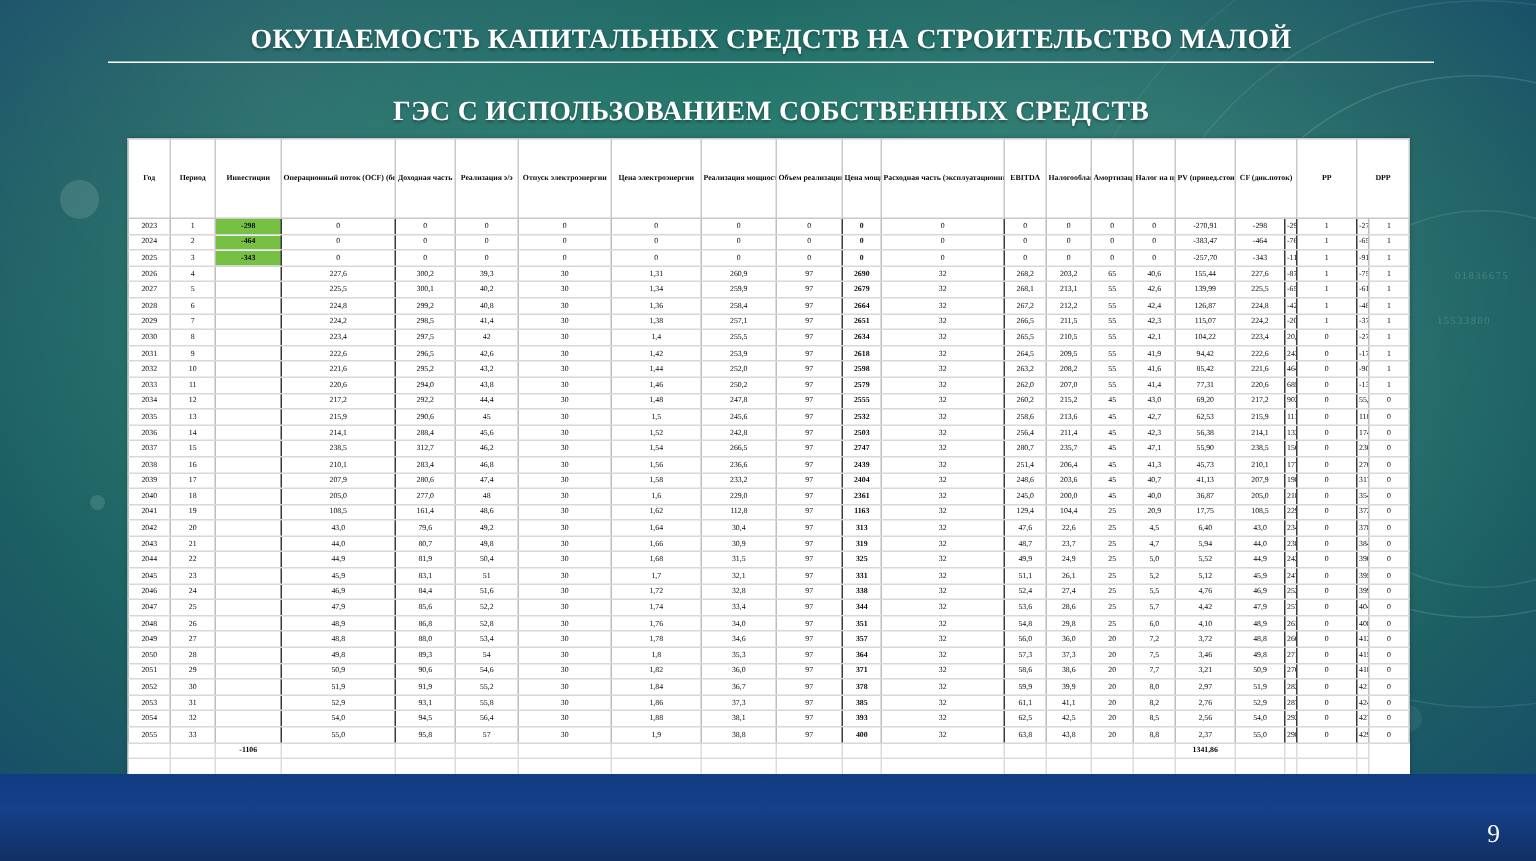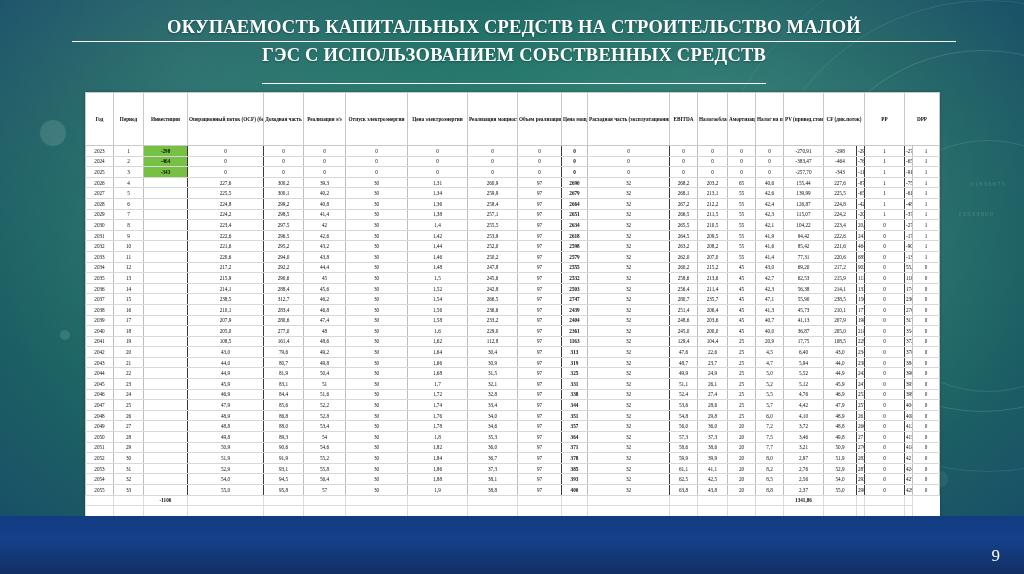--- a/index.html
+++ b/index.html
@@ -33,7 +33,7 @@
     text-shadow:0 1px 2px rgba(0,0,0,.35);
   }
   #title .l{display:block;border-bottom:1.5px solid #ffffff;padding-bottom:1px;}
-  #title .l2{display:inline-block;border-bottom:1.5px solid #ffffff;padding-bottom:15px;}
+  #title .l2{display:inline-block;border-bottom:1.5px solid #ffffff;padding-bottom:15px;margin-top:20px;}
   .u-wrap{text-align:center;}
 
   #sheet{

